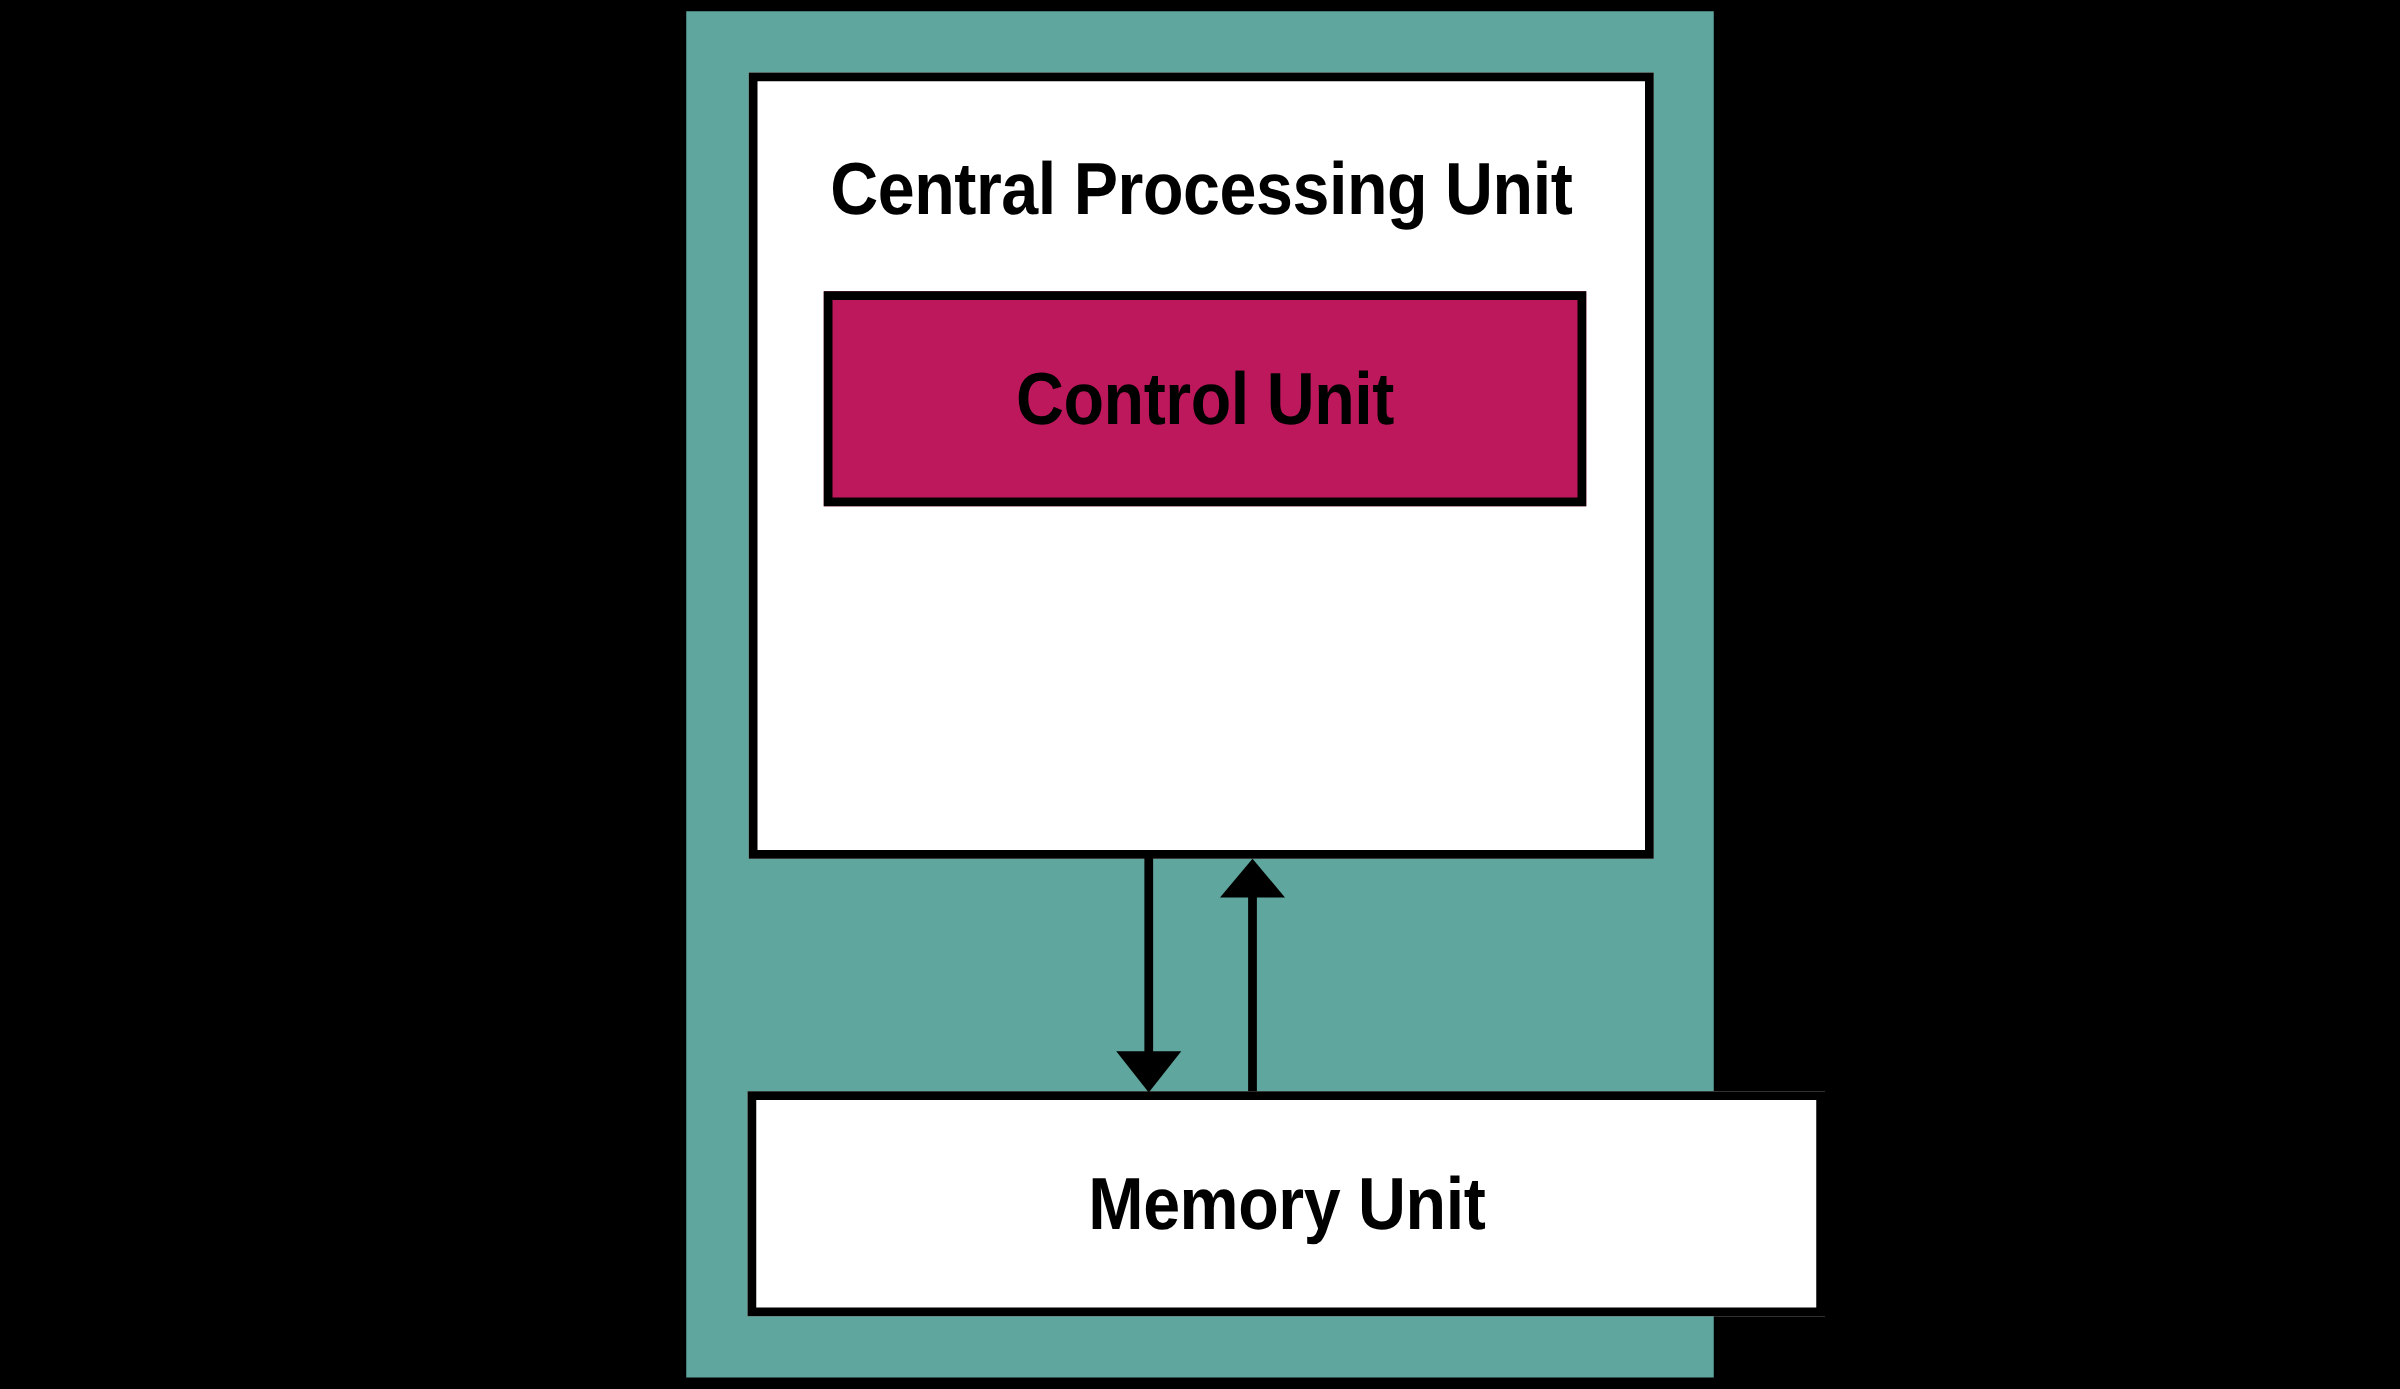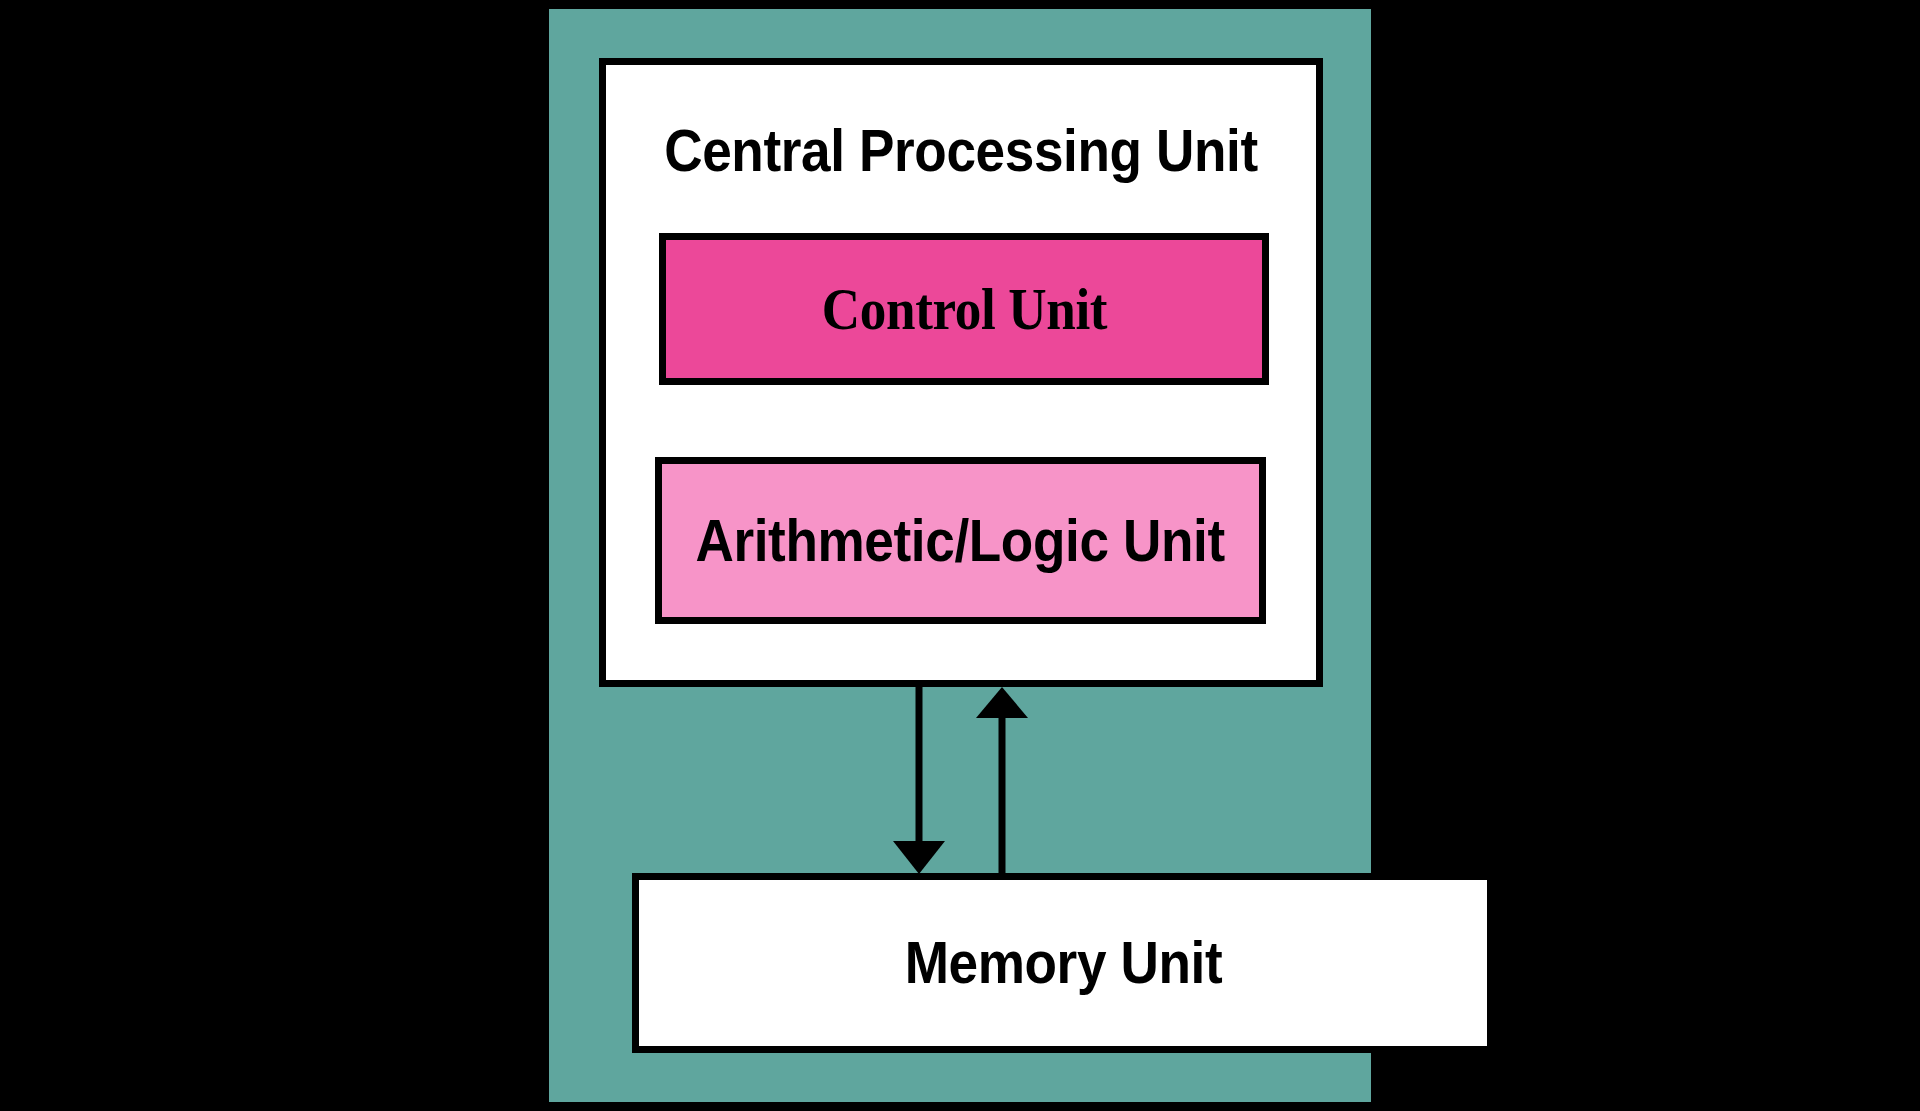--- a/index.html
+++ b/index.html
@@ -71,9 +71,8 @@
     left: 659px;
     top: 233px;
     width: 610px;
-    height: 152px;
-    background: #ec4899;
-    font-family: Liberation Serif, serif;
+    height: 172px;
+    background: #be185d;
   }
 
   .alu-box {

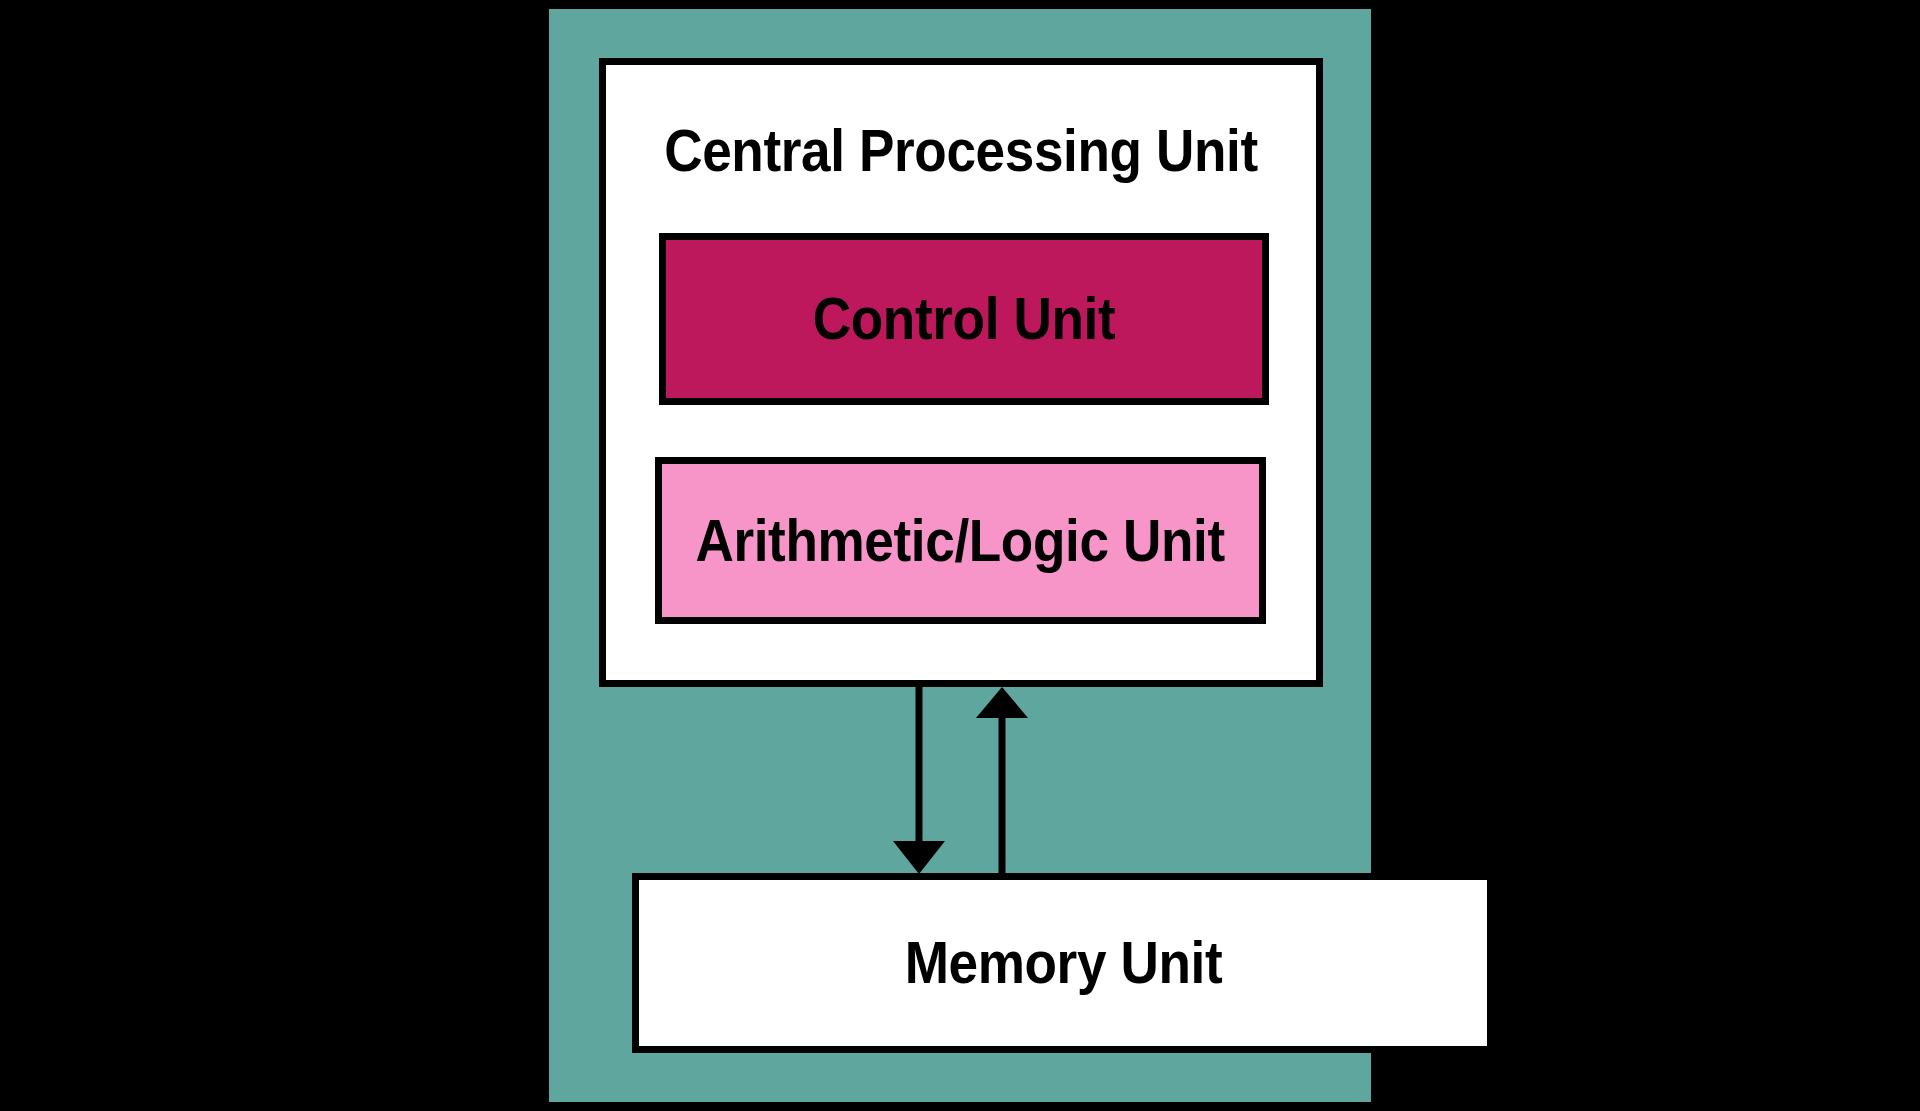--- a/index.html
+++ b/index.html
@@ -127,9 +127,6 @@
     <span class="block-label">Control Unit</span>
   </div>
 
-  <div class="block alu-box">
-    <span class="block-label">Arithmetic/Logic Unit</span>
-  </div>
 
   <div class="block memory-box">
     <span class="block-label">Memory Unit</span>

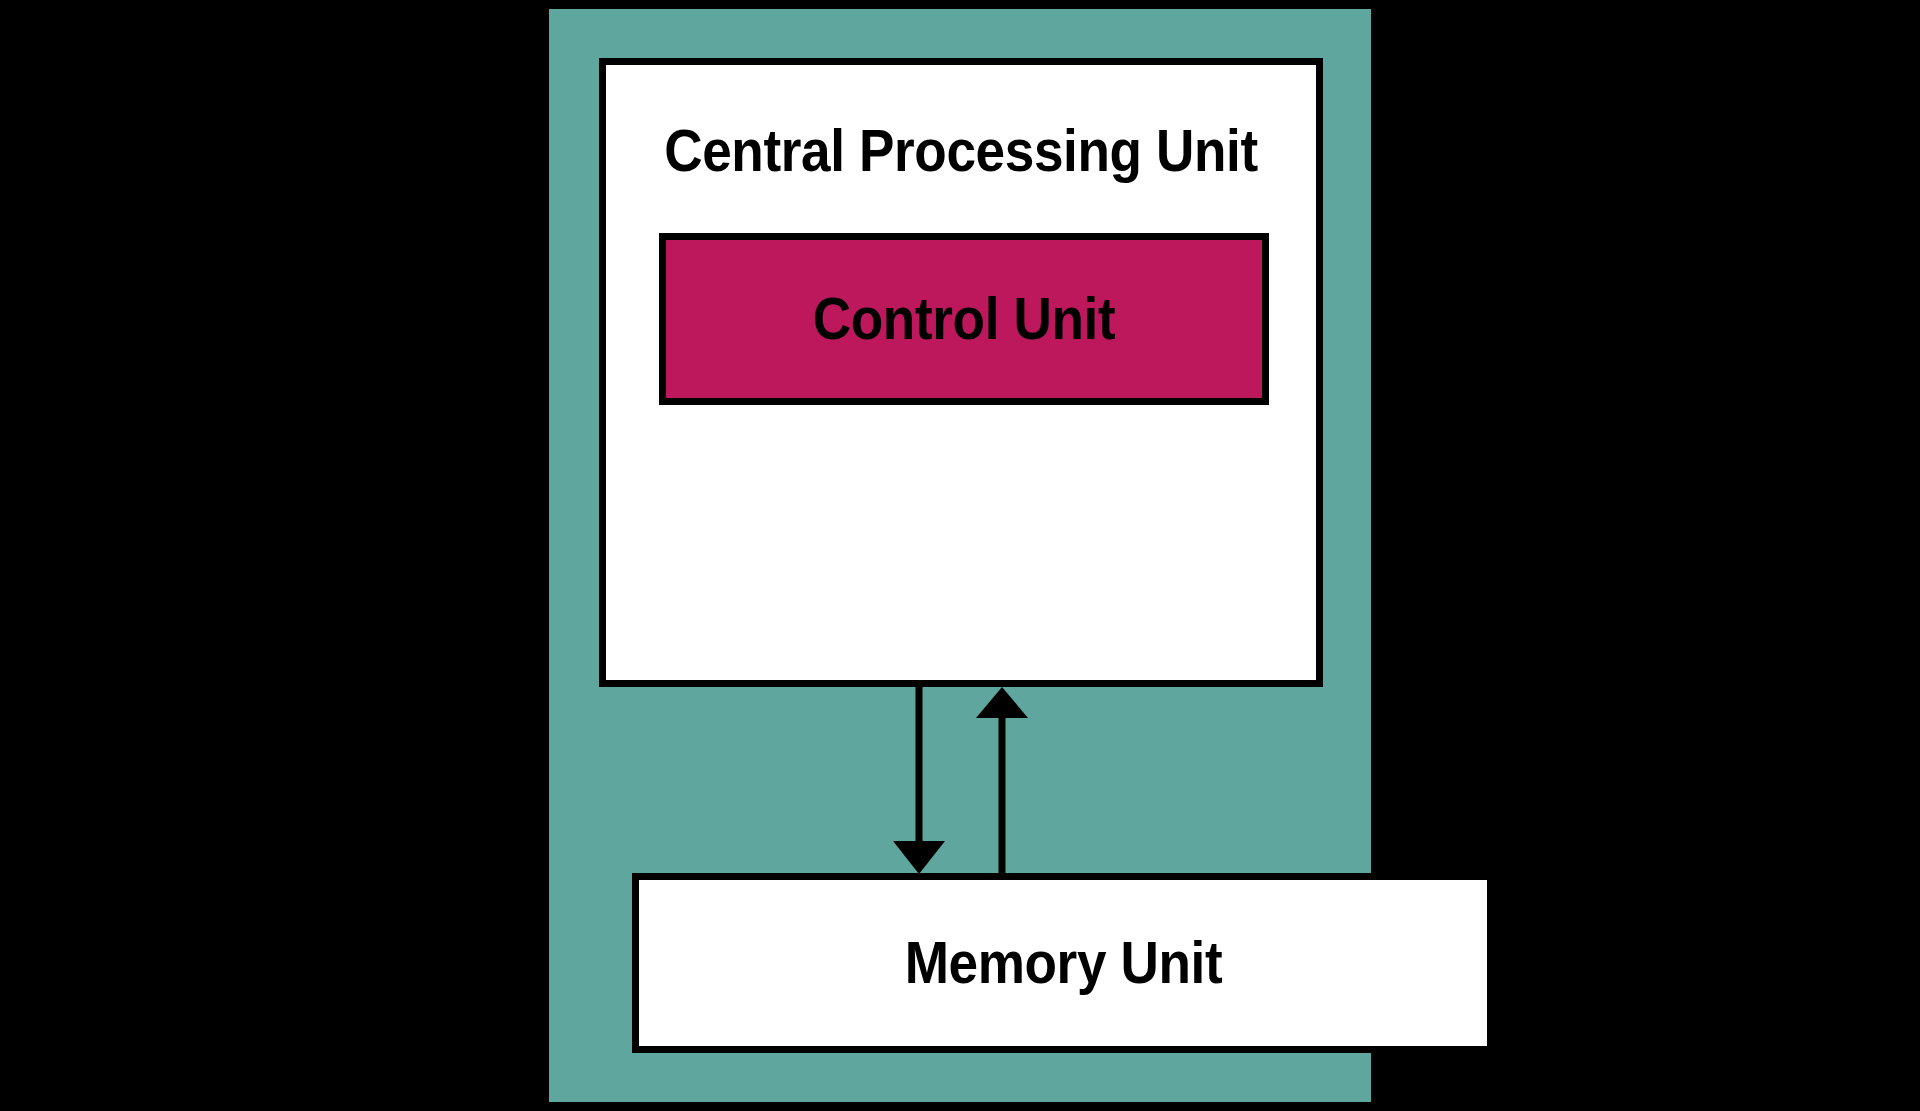--- a/index.html
+++ b/index.html
@@ -84,7 +84,7 @@
   }
 
   .memory-box {
-    left: 632px;
+    left: 598px;
     top: 873px;
     width: 862px;
     height: 180px;

